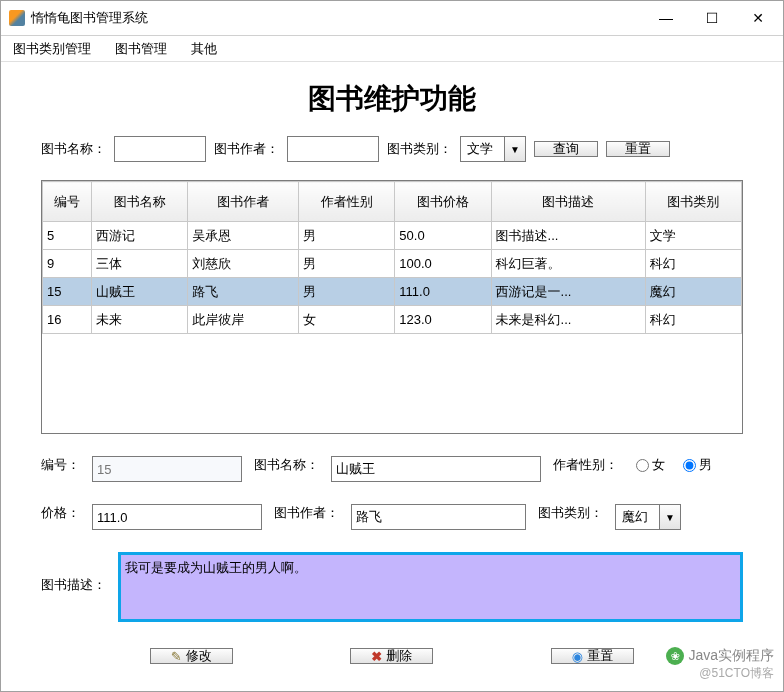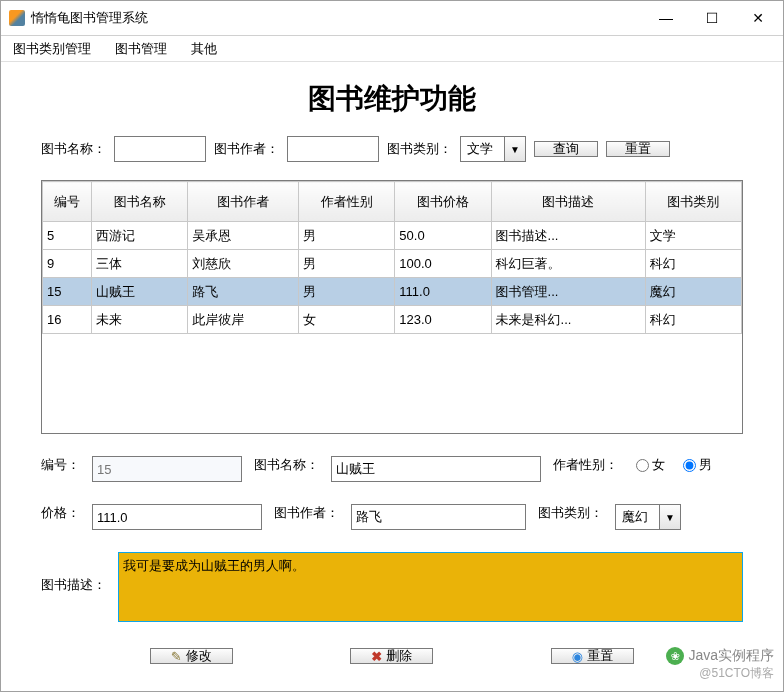--- a/index.html
+++ b/index.html
@@ -160,7 +160,7 @@
               <td>路飞</td>
               <td>男</td>
               <td>111.0</td>
-              <td>图书管理...</td>
+              <td>西游记是一...</td>
               <td>魔幻</td>
             </tr>
             <tr>

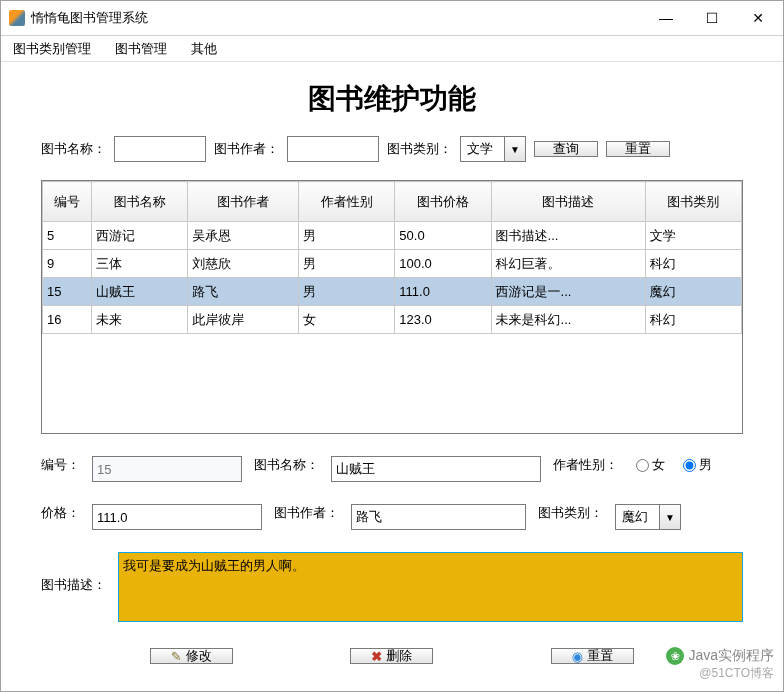--- a/index.html
+++ b/index.html
@@ -71,7 +71,7 @@
     .readonly { background: #f7f9fc; color: #777; }
     .radio-item { display: flex; align-items: center; gap: 3px; margin-left: 6px; }
     .textarea {
-      height: 70px; border: 1px solid #0ea5e9; background: #eab308;
+      height: 70px; border: 3px solid #0ea5e9; background: #c4b5fd;
       padding: 4px; font-family: inherit; font-size: 13px; resize: none; flex: 1;
     }
     

